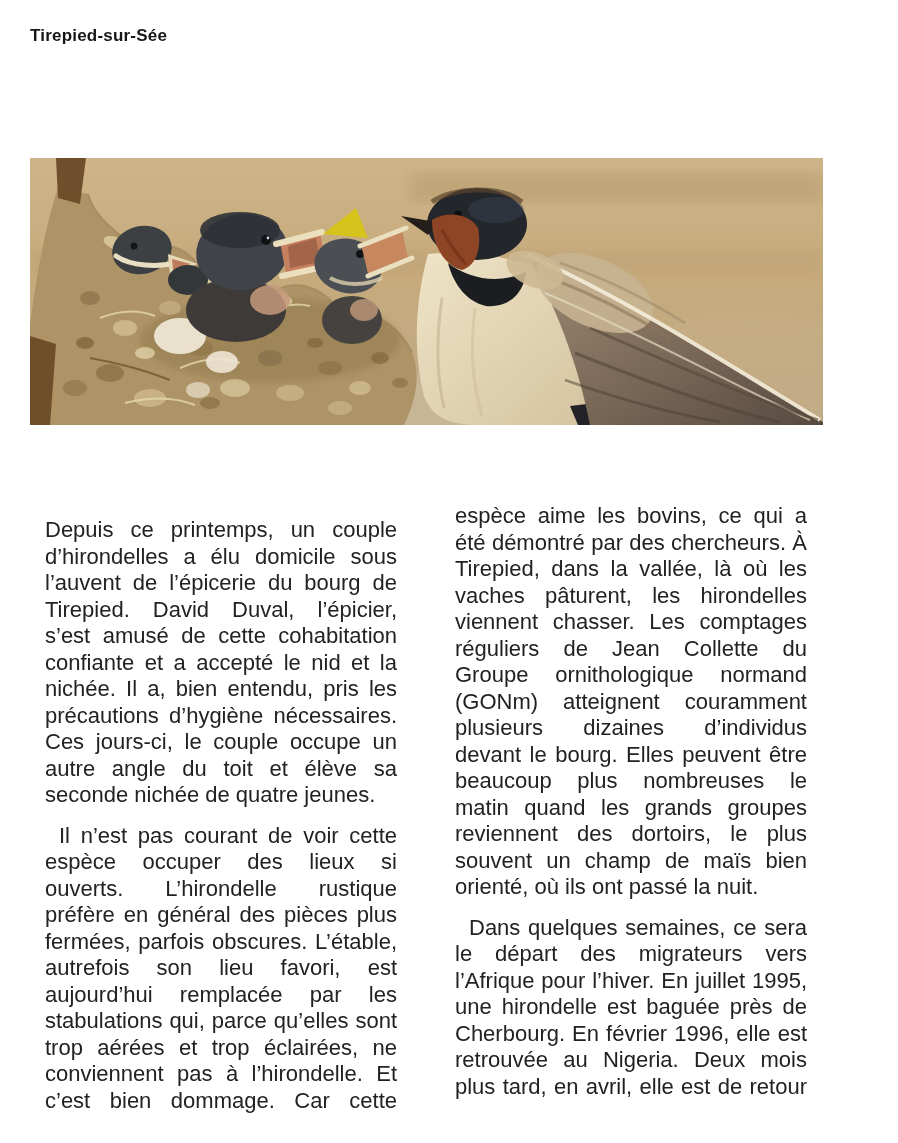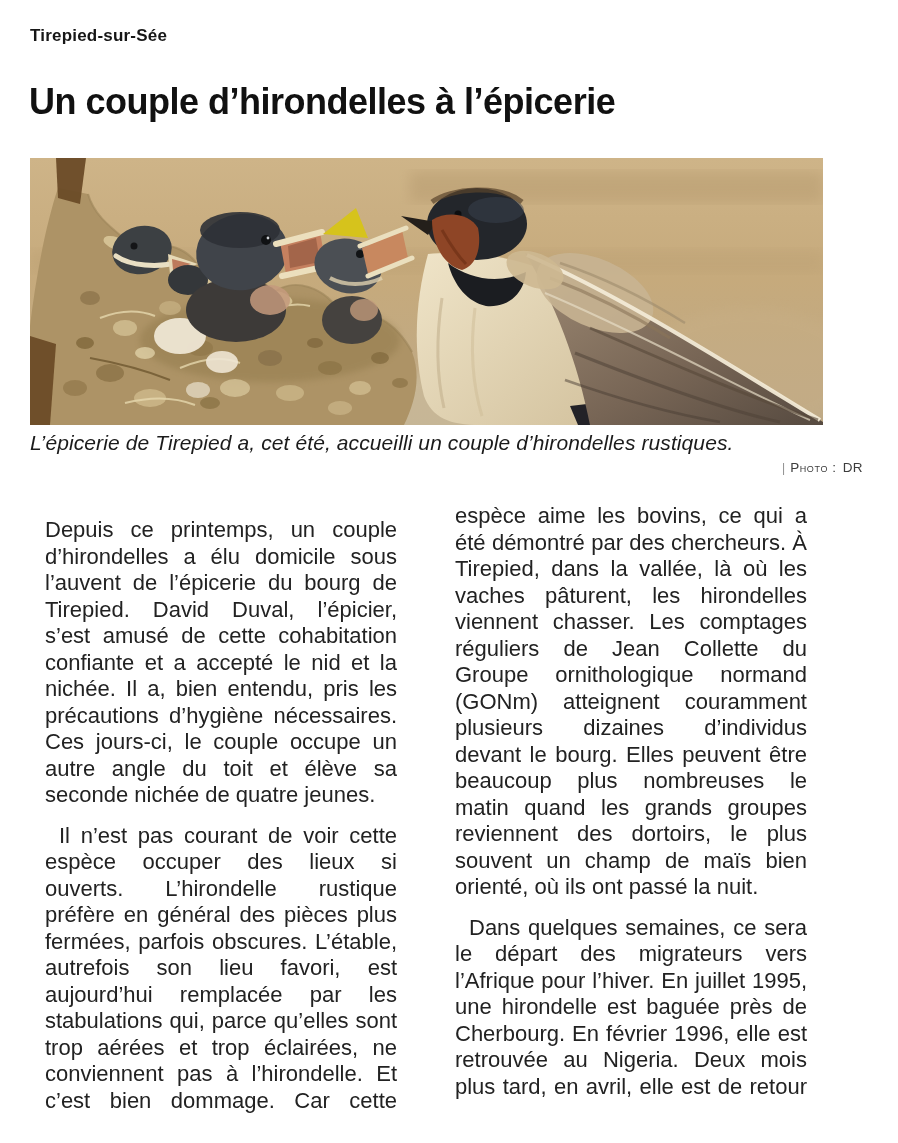--- a/index.html
+++ b/index.html
@@ -43,7 +43,6 @@
 
   <div class="kicker">Tirepied-sur-Sée</div>
 
-  <h1 class="headline">Un couple d’hirondelles à l’épicerie</h1>
 
   <figure class="photo-fig">
     <svg viewBox="0 0 793 267" xmlns="http://www.w3.org/2000/svg" role="img">

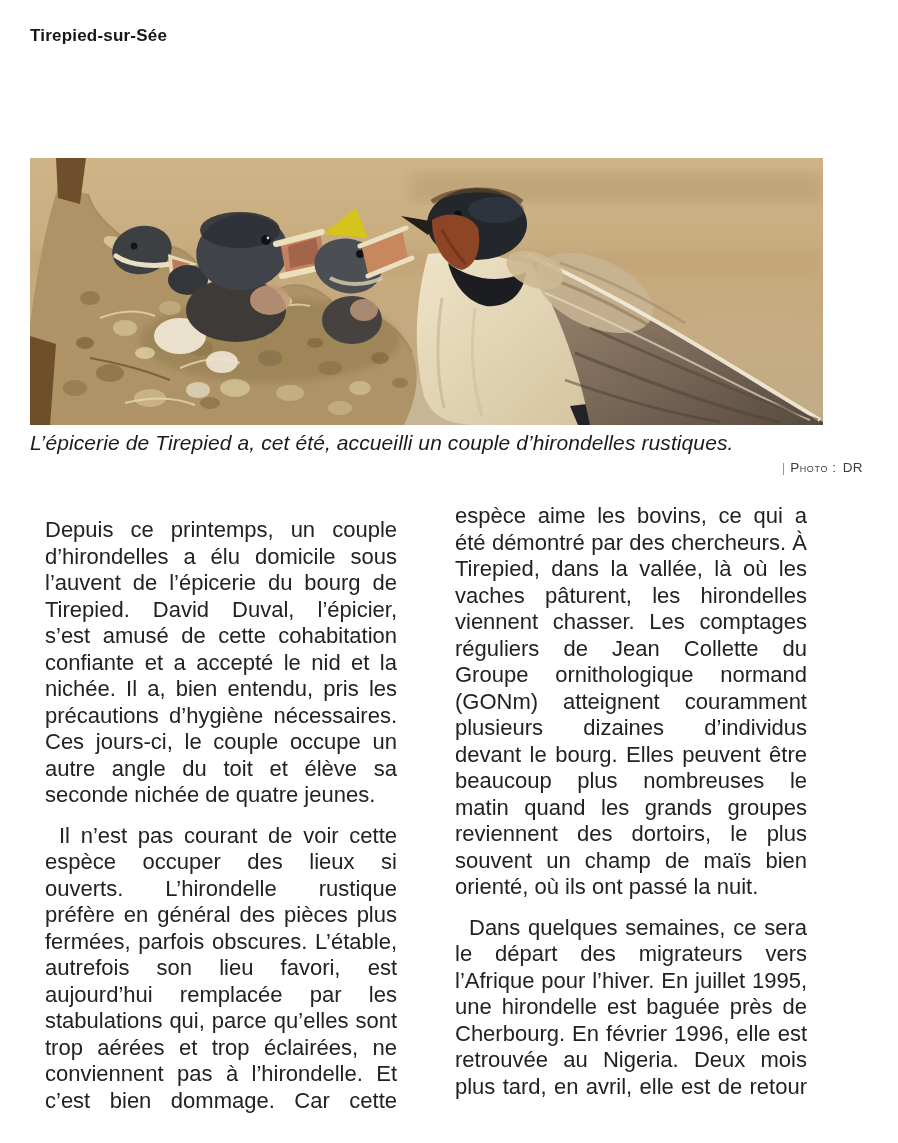--- a/index.html
+++ b/index.html
@@ -199,7 +199,6 @@
     </svg>
   </figure>
 
-  <figcaption class="caption">L’épicerie de Tirepied a, cet été, accueilli un couple d’hirondelles rustiques.</figcaption>
 
   <div class="credit">
     <span class="sep">|</span><span class="label">Photo&nbsp;:</span><span class="value">DR</span>

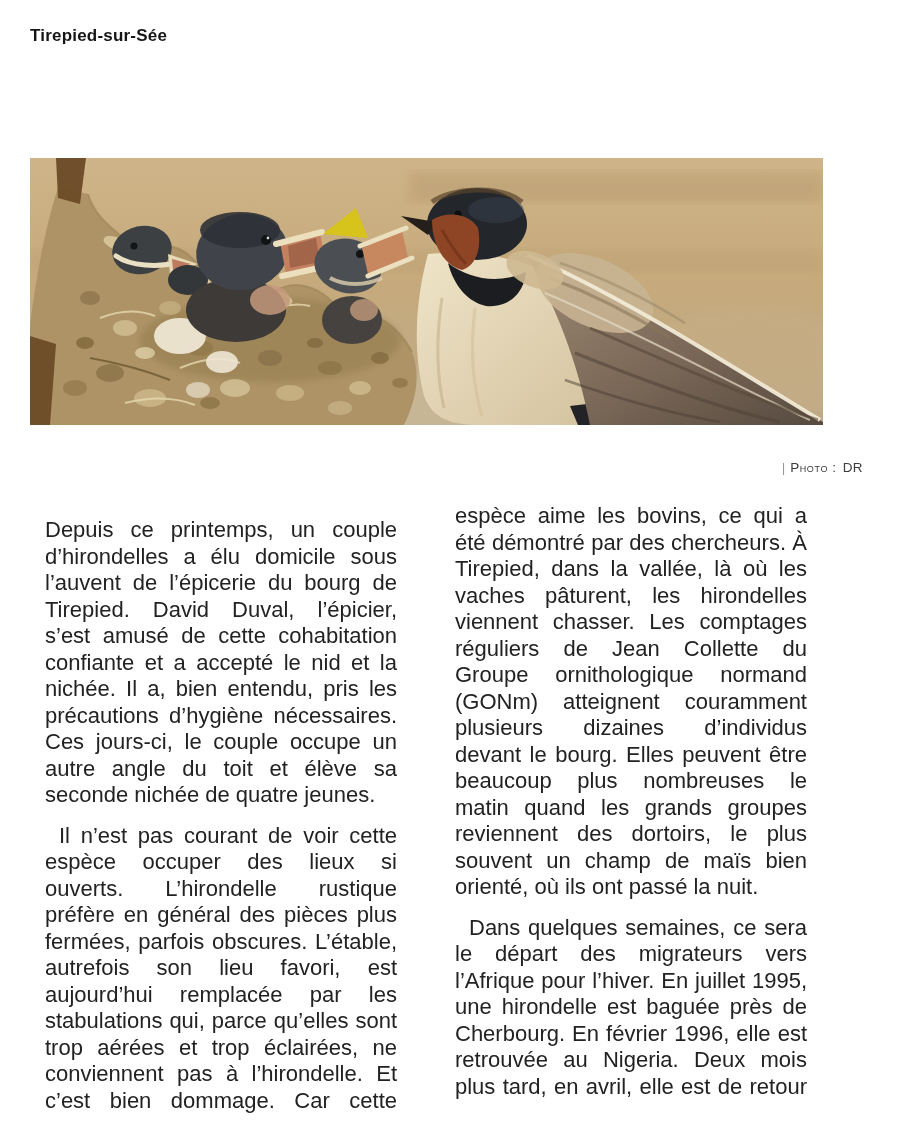--- a/index.html
+++ b/index.html
@@ -200,9 +200,6 @@
   </figure>
 
 
-  <div class="credit">
-    <span class="sep">|</span><span class="label">Photo&nbsp;:</span><span class="value">DR</span>
-  </div>
 
   <div class="body-cols">
     <p>Depuis ce printemps, un couple d’hirondelles a élu domicile sous l’auvent de l’épicerie du bourg de Tirepied. David Duval, l’épicier, s’est amusé de cette cohabitation confiante et a accepté le nid et la nichée. Il a, bien entendu, pris les précautions d’hygiène nécessaires. Ces jours-ci, le couple occupe un autre angle du toit et élève sa seconde nichée de quatre jeunes.</p>

